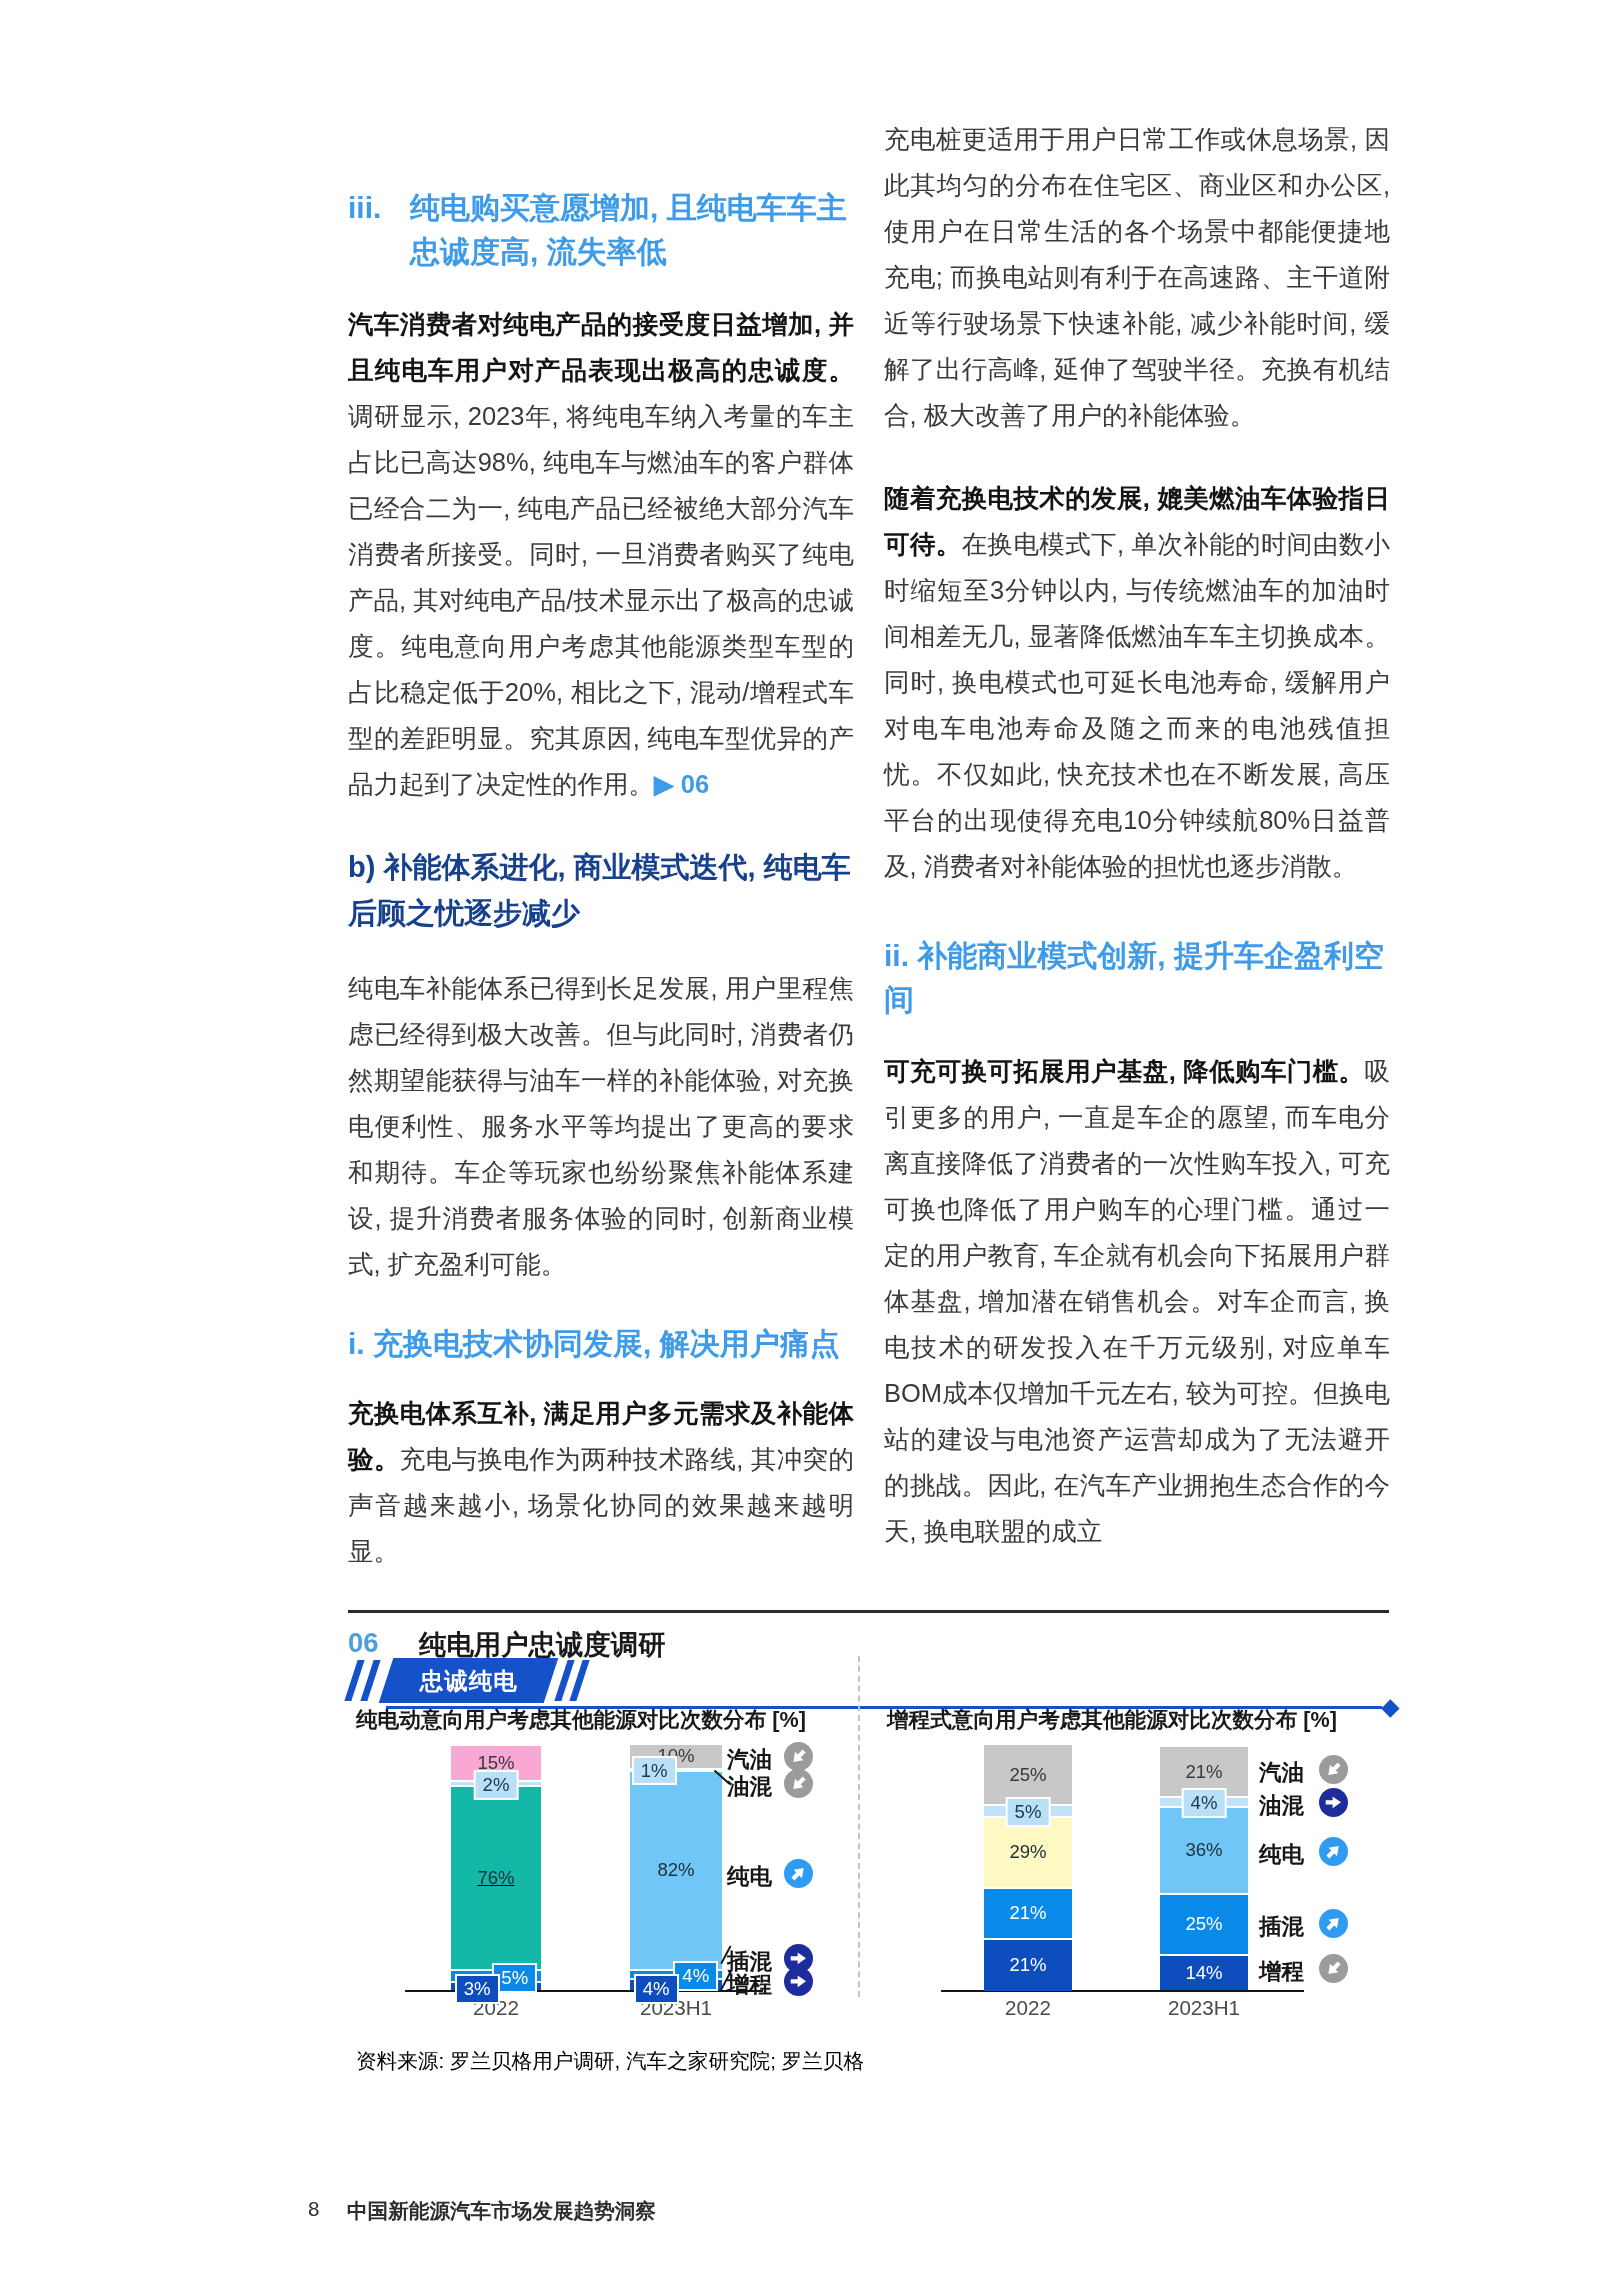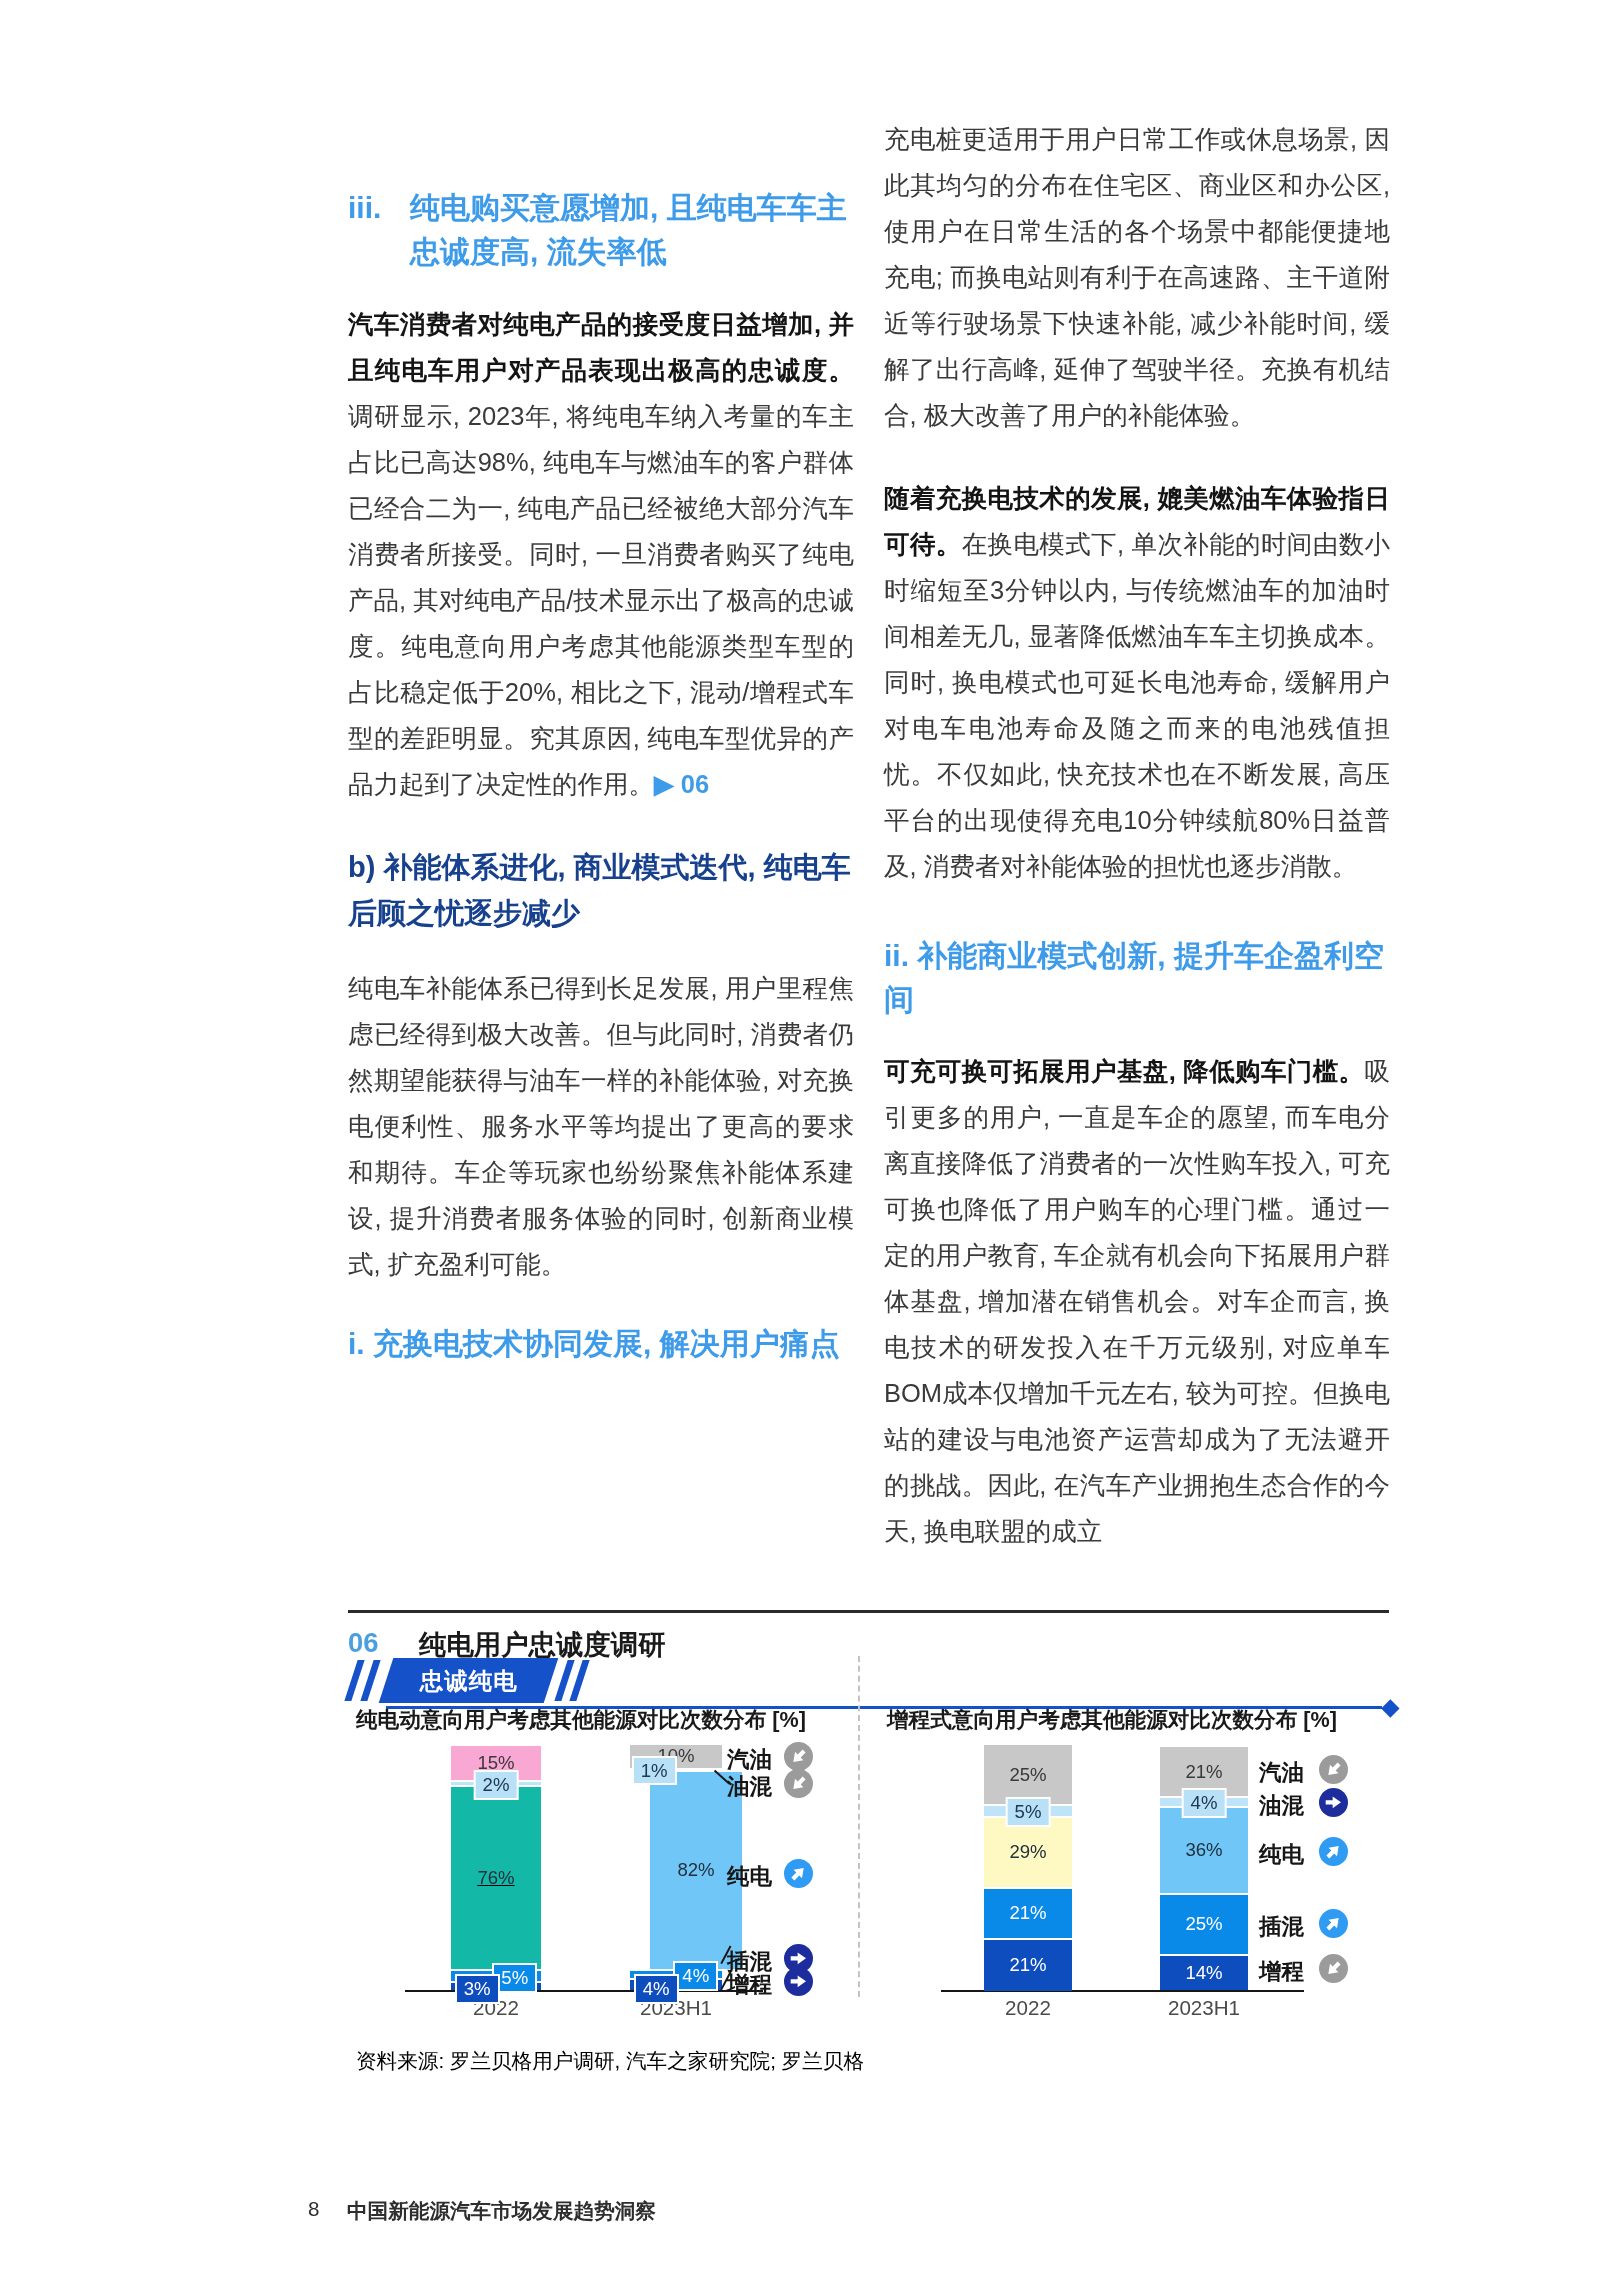--- a/index.html
+++ b/index.html
@@ -68,6 +68,9 @@
     <div class="h-navy" style="margin-top:37px;">b) 补能体系进化, 商业模式迭代, 纯电车后顾之忧逐步减少</div>
     <p class="body-text" style="margin-top:29px;">纯电车补能体系已得到长足发展, 用户里程焦虑已经得到极大改善。但与此同时, 消费者仍然期望能获得与油车一样的补能体验, 对充换电便利性、服务水平等均提出了更高的要求和期待。车企等玩家也纷纷聚焦补能体系建设, 提升消费者服务体验的同时, 创新商业模式, 扩充盈利可能。</p>
     <div class="h-blue" style="margin-top:35px;">i. 充换电技术协同发展, 解决用户痛点</div>
+    <p class="body-text" style="margin-top:23.5px;">
+      <b>充换电体系互补, 满足用户多元需求及补能体验。</b><span>充电与换电作为两种技术路线, 其冲突的声音越来越小, 场景化协同的效果越来越明显。</span>
+    </p>
   </div>
 
   <div class="col" style="left:884px;top:116px;">

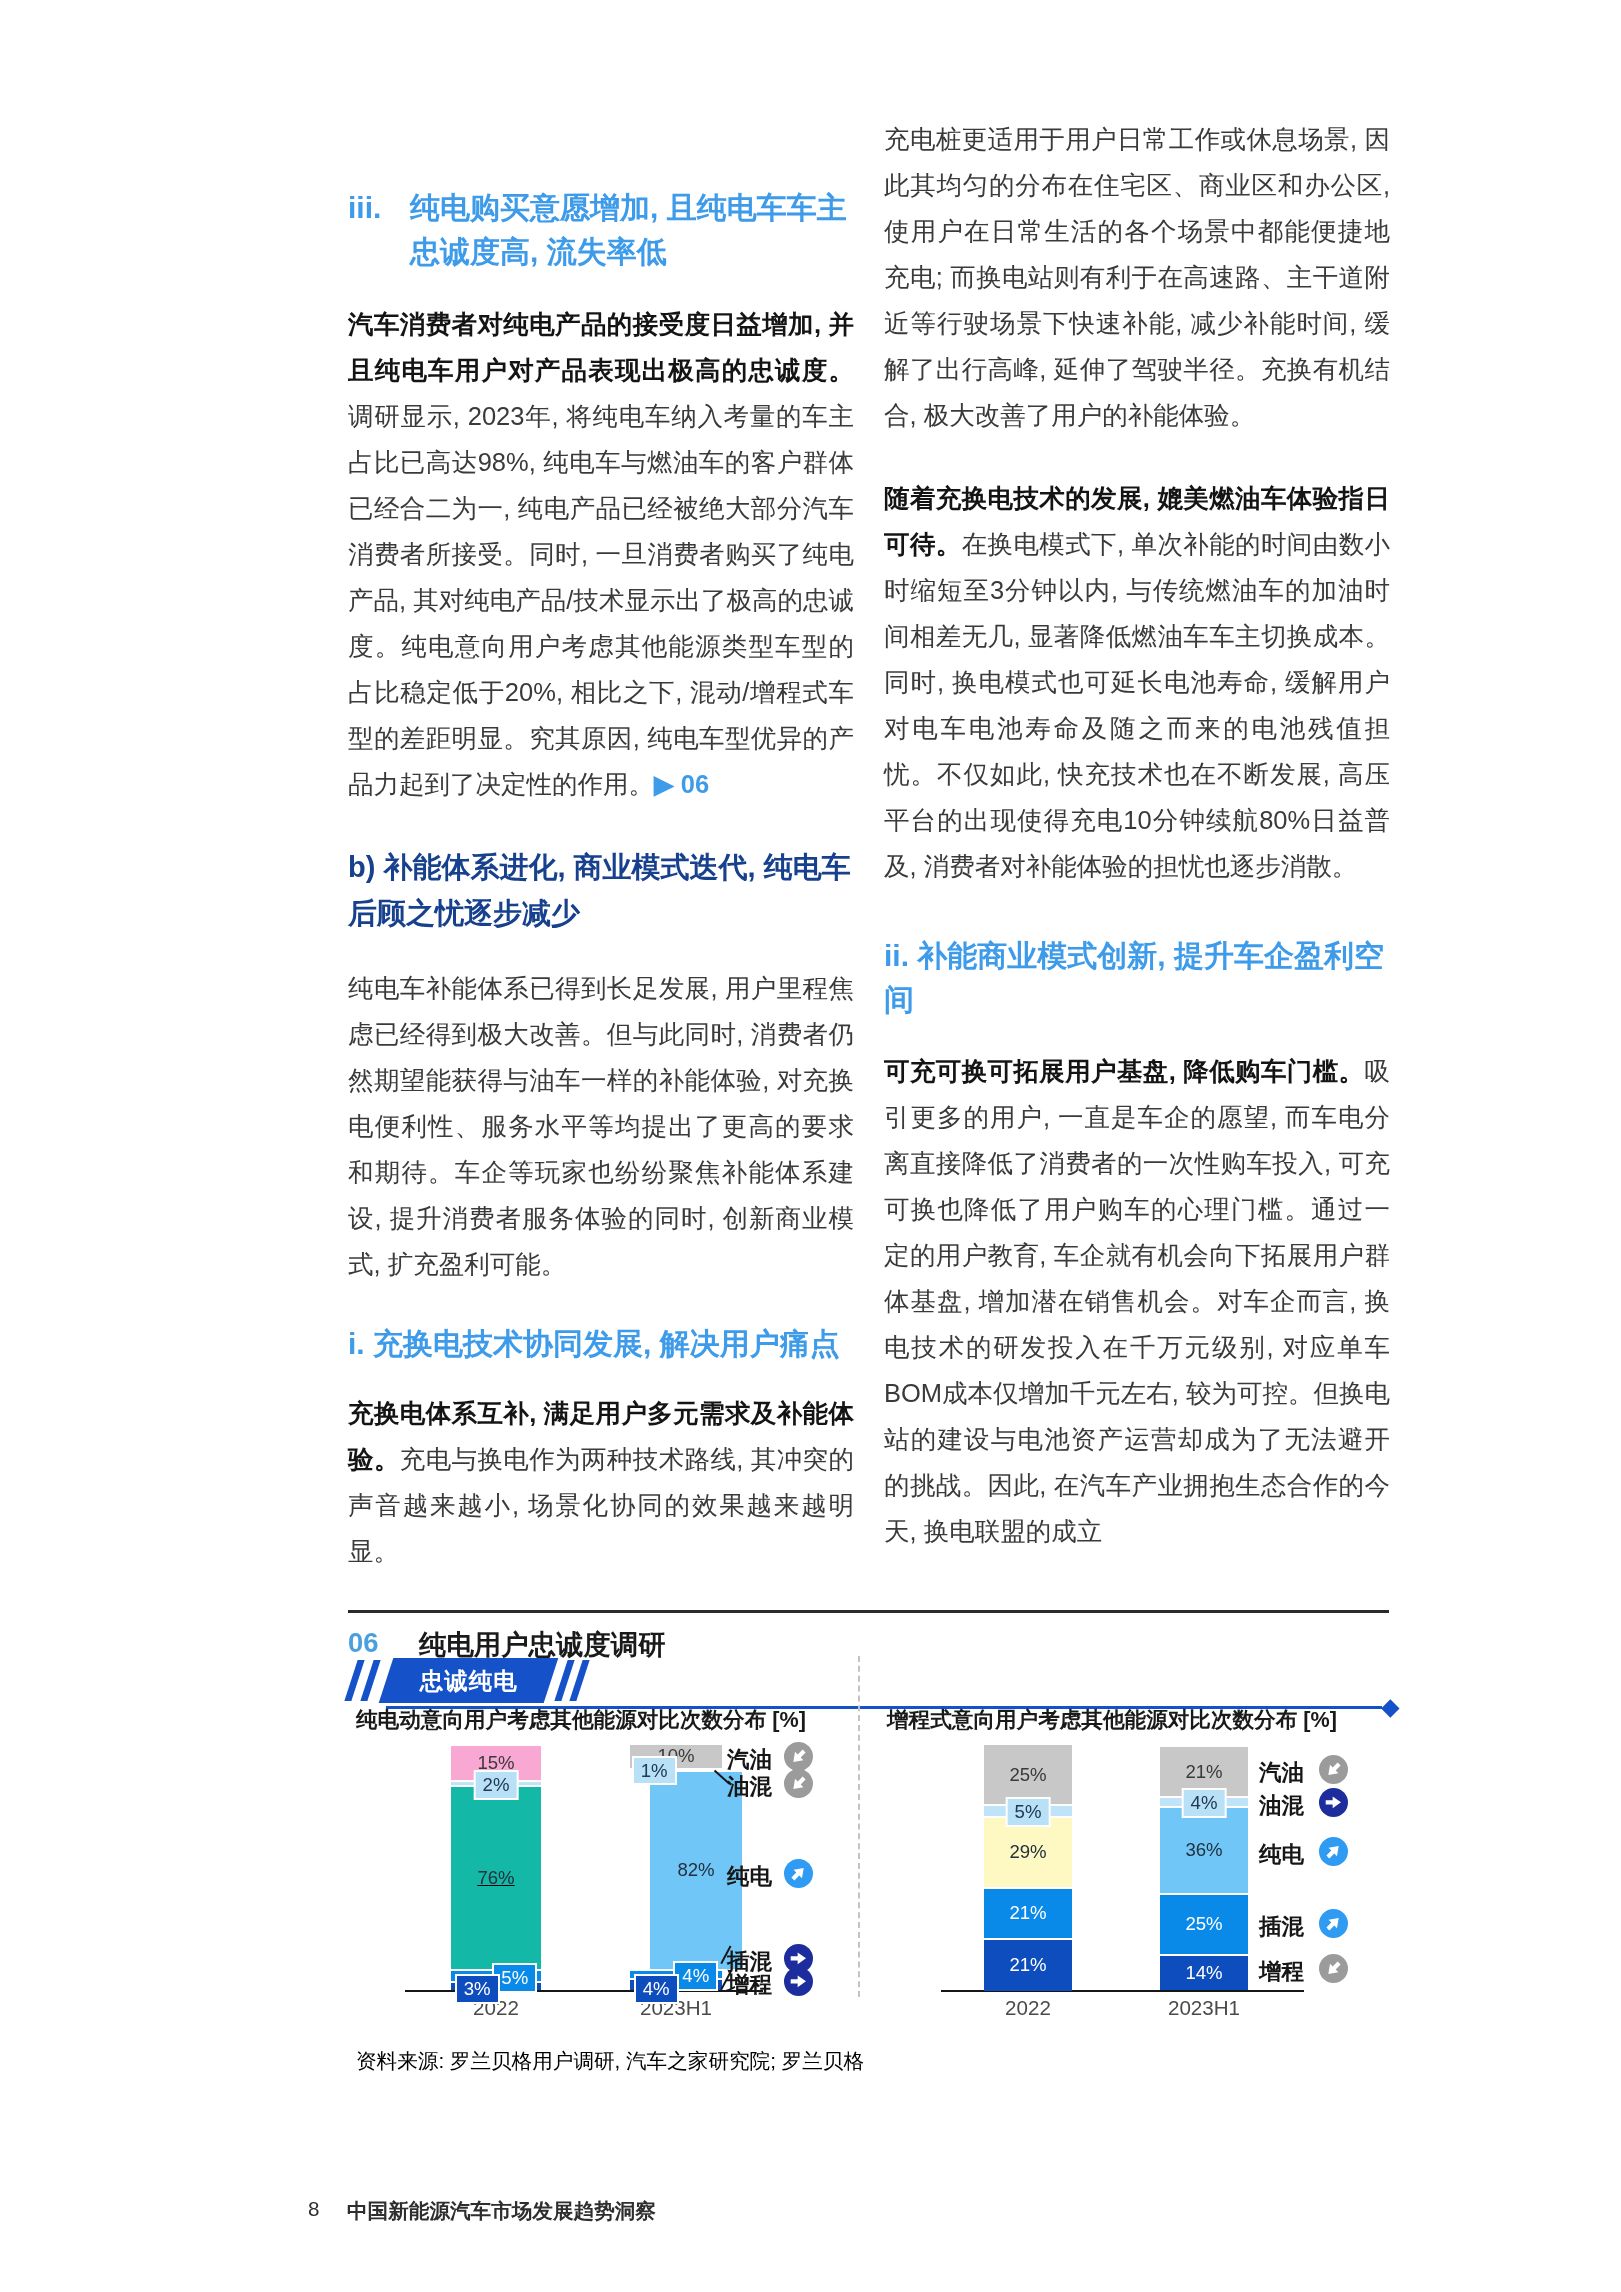--- a/index.html
+++ b/index.html
@@ -126,7 +126,7 @@
         </div>
         <div class="lbox pale" style="left: 3.9px; top: 12.7px;">1%</div>
         <div class="seg" style="height: 2px; background: rgb(191, 227, 248);"></div>
-        <div class="seg" style="height: 199px; background: rgb(112, 199, 247); margin-left: 20px;">
+        <div class="seg" style="height: 199px; background: rgb(112, 199, 247);">
           <span class="pct-in" style="color: rgb(34, 49, 61);">82%</span>
         </div>
         <div class="lbox bright" style="right: 5.9px; top: 218px;">4%</div>

